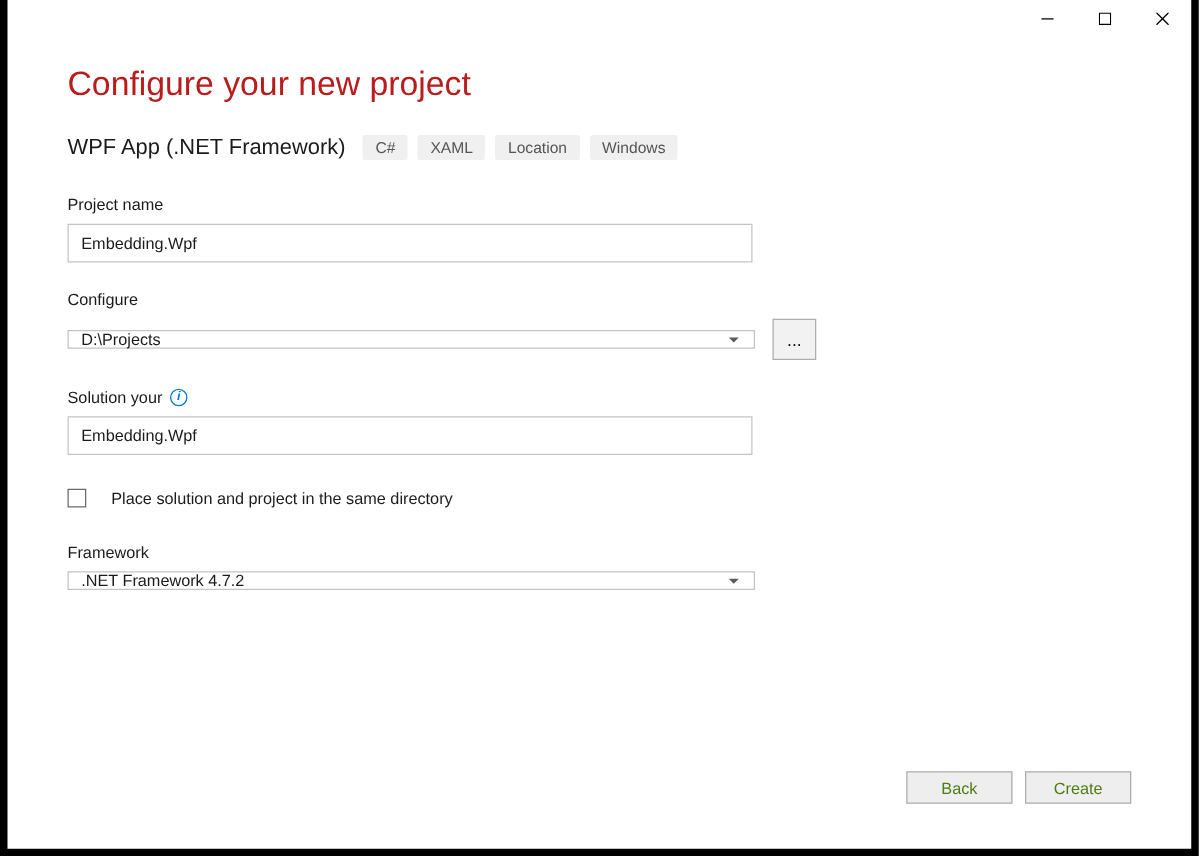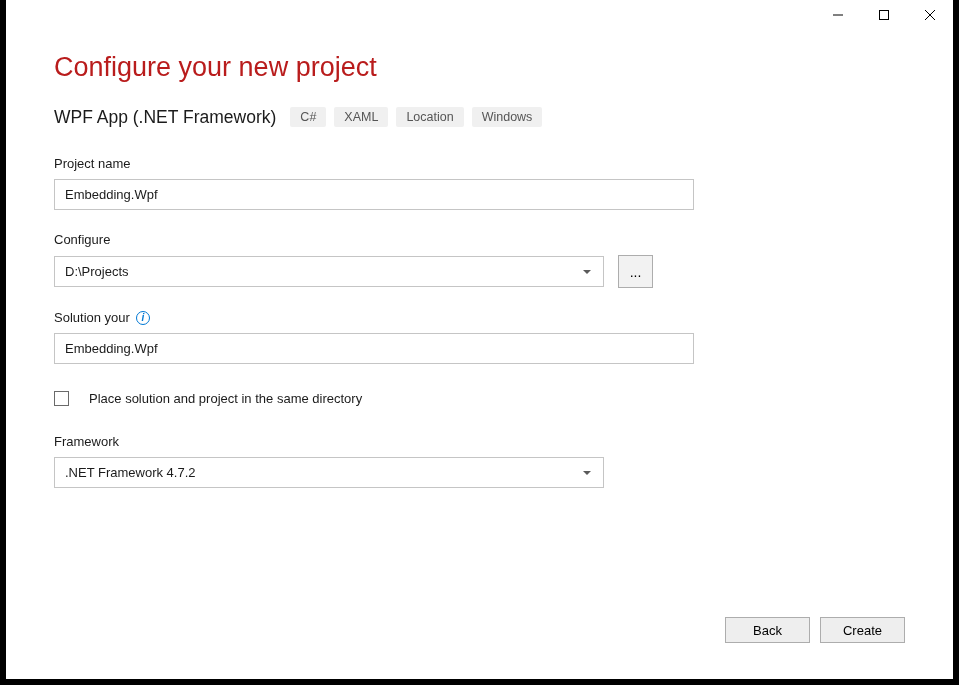--- a/index.html
+++ b/index.html
@@ -47,7 +47,7 @@
   }
   .template-row {
     display: flex;
-    align-items: flex-start;
+    align-items: flex-end;
     gap: 14px;
     margin-bottom: 28px;
   }

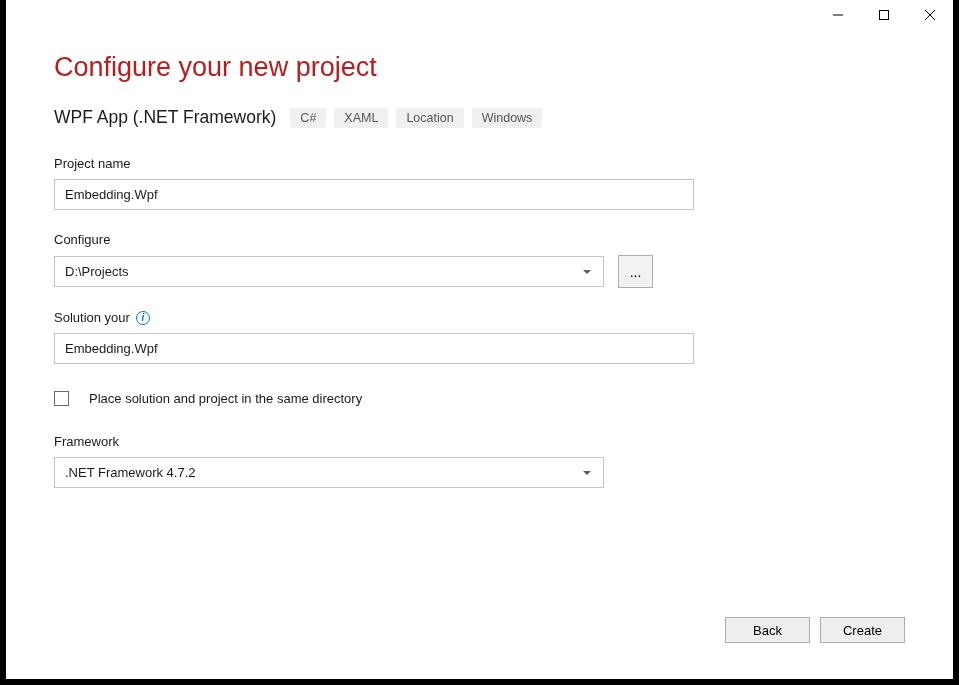--- a/index.html
+++ b/index.html
@@ -73,7 +73,7 @@
     gap: 6px;
   }
   .txt-input {
-    width: 640px;
+    width: 548px;
     height: 31px;
     border: 1px solid #c5c5c5;
     padding: 0 10px;

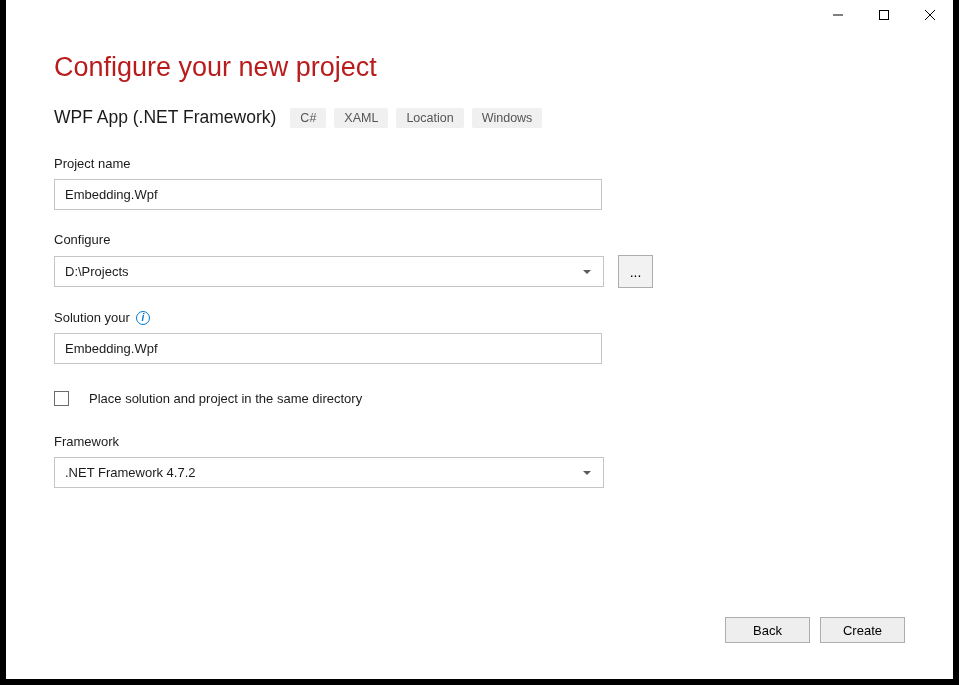--- a/index.html
+++ b/index.html
@@ -85,7 +85,7 @@
   }
   .combo {
     width: 550px;
-    height: 31px;
+    height: 15px;
     border: 1px solid #c5c5c5;
     padding: 0 10px;
     font-size: 13px;

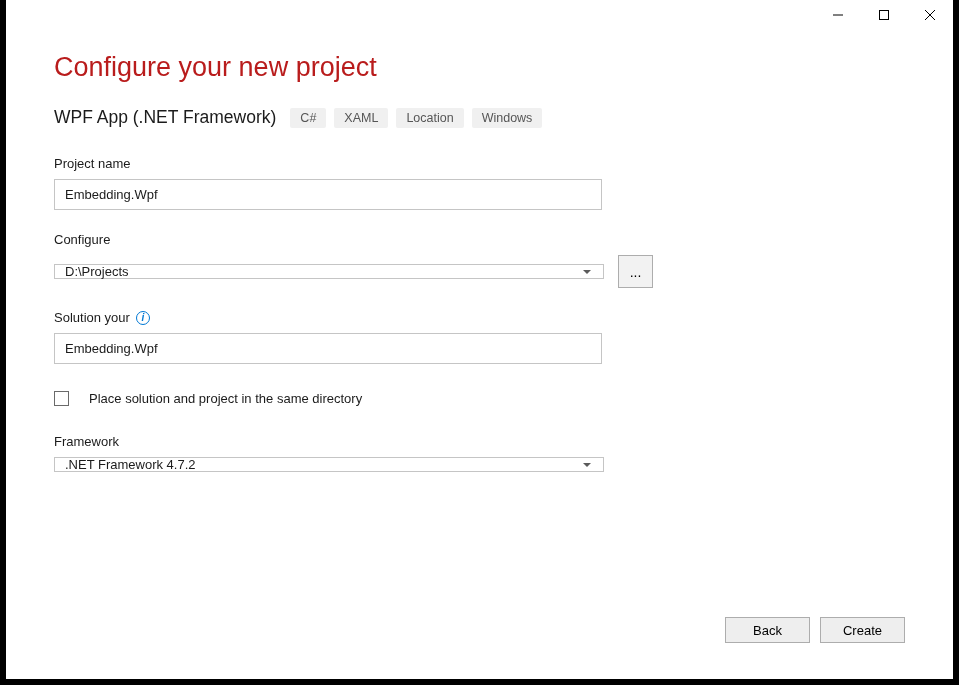--- a/index.html
+++ b/index.html
@@ -149,7 +149,7 @@
     border: 1px solid #adadad;
     background: #eeeeee;
     font-size: 13px;
-    color: #000000;
+    color: #4d7c0f;
     display: flex; align-items: center; justify-content: center;
     padding: 0 18px;
   }

